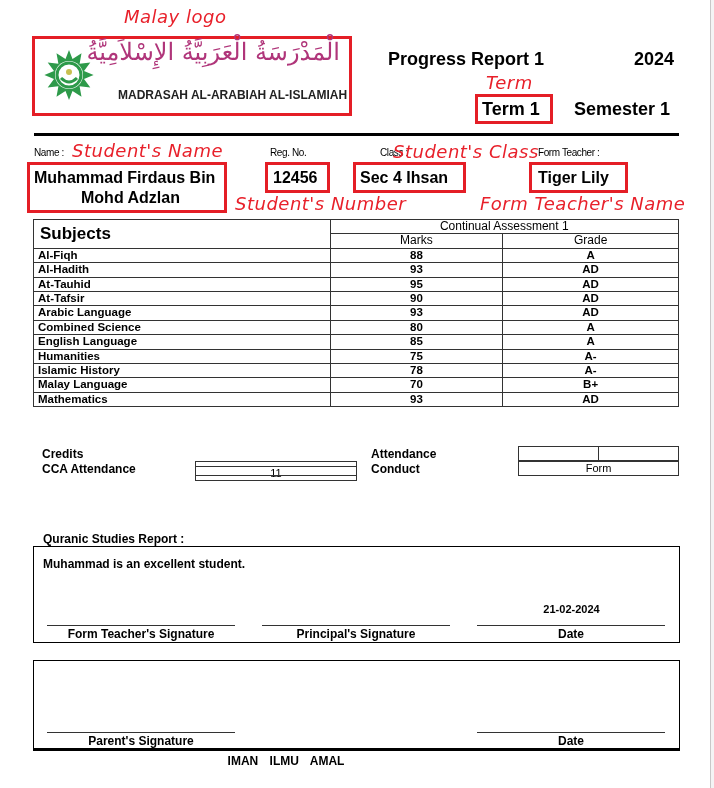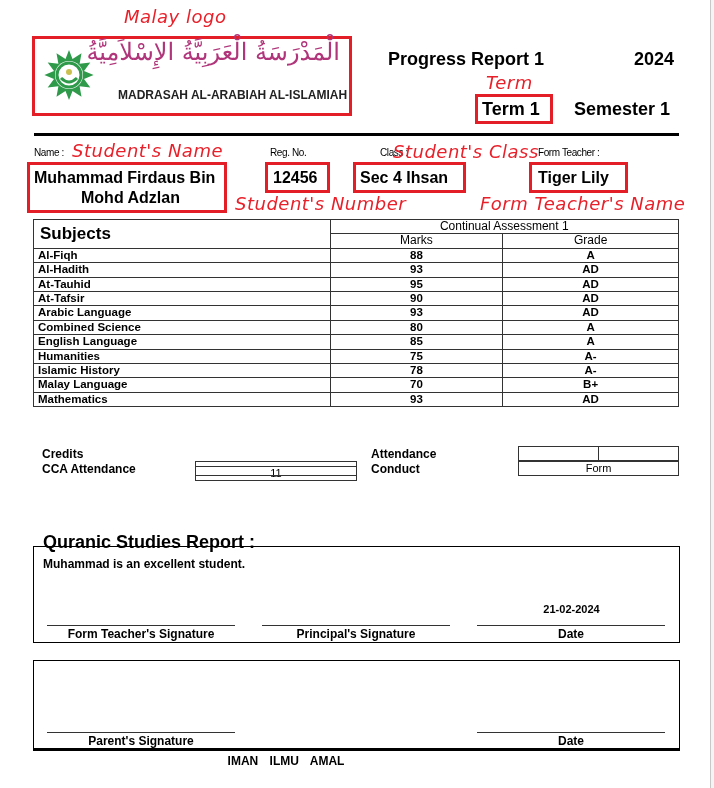--- a/index.html
+++ b/index.html
@@ -171,7 +171,7 @@
 <div class="stat-box" style="left:598px; top:446px; width:81px;"></div>
 <div class="stat-box" style="left:518px; top:461px; width:161px;">Form</div>
 
-<div class="abs" style="left:43px; top:532px; font-size:18px; font-weight:bold; white-space:nowrap;">Quranic Studies Report :</div>
+<div class="abs" style="left:43px; top:532px; font-size:12px; font-weight:bold; white-space:nowrap;">Quranic Studies Report :</div>
 <div class="frame" style="left:33px; top:546px; width:647px; height:97px;"></div>
 <div class="abs" style="left:43px; top:557px; font-size:12px; font-weight:bold; white-space:nowrap;">Muhammad is an excellent student.</div>
 <div class="abs" style="left:478px; top:603px; width:187px; text-align:center; font-size:11px; font-weight:bold;">21-02-2024</div>

